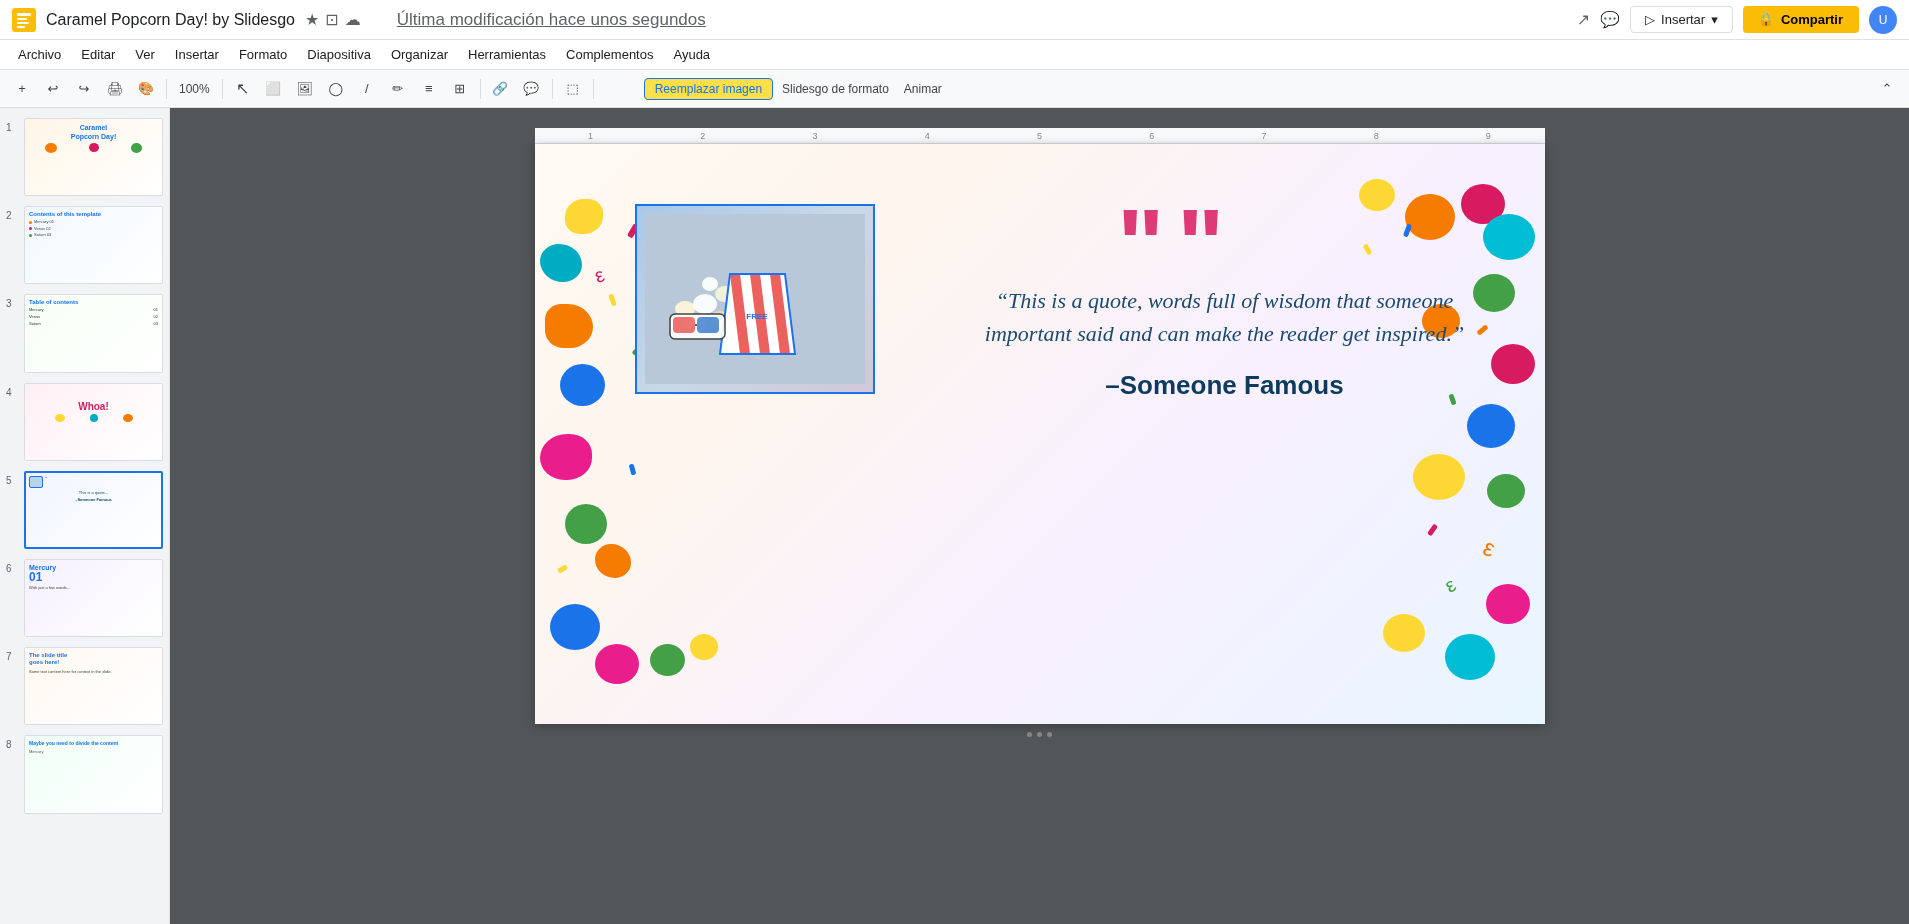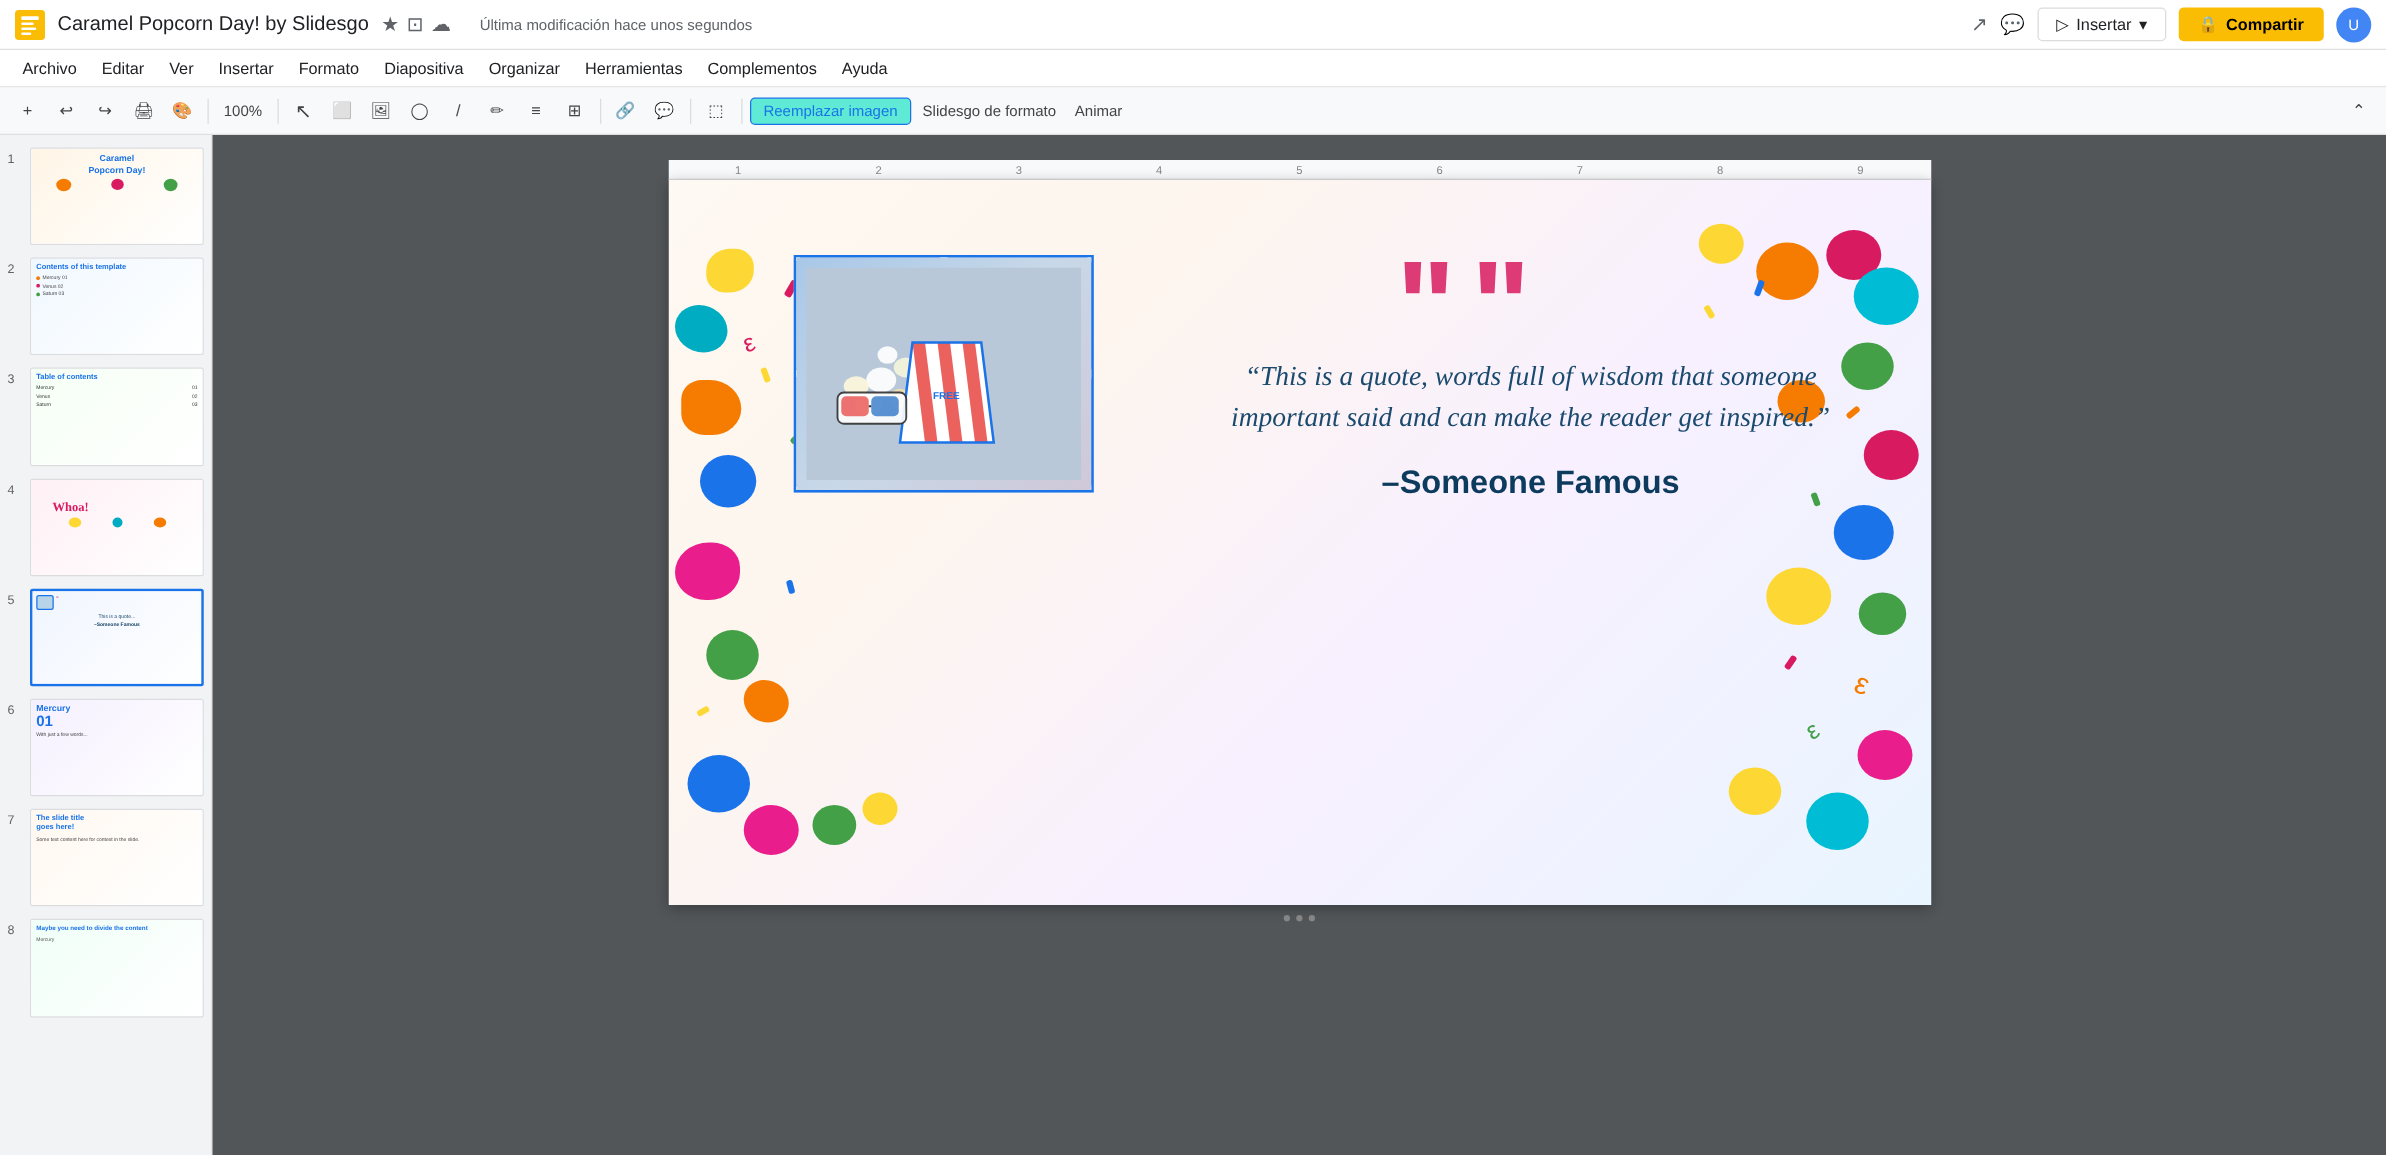--- a/index.html
+++ b/index.html
@@ -15,7 +15,7 @@
     .doc-title { font-size: 16px; font-weight: 500; color: #202124; }
     .doc-icons { display: flex; gap: 6px; align-items: center; }
     .doc-icons span { font-size: 14px; color: #5f6368; cursor: pointer; }
-    .autosave-text { font-size: 12px; color: #5f6368; margin-left: 13px; cursor: pointer; }
+    .autosave-text { font-size: 17px; color: #5f6368; margin-left: 26px; text-decoration: underline; cursor: pointer; }
     .top-right { margin-left: auto; display: flex; align-items: center; gap: 10px; }
     .btn-presentar {
       display: flex; align-items: center; gap: 6px;

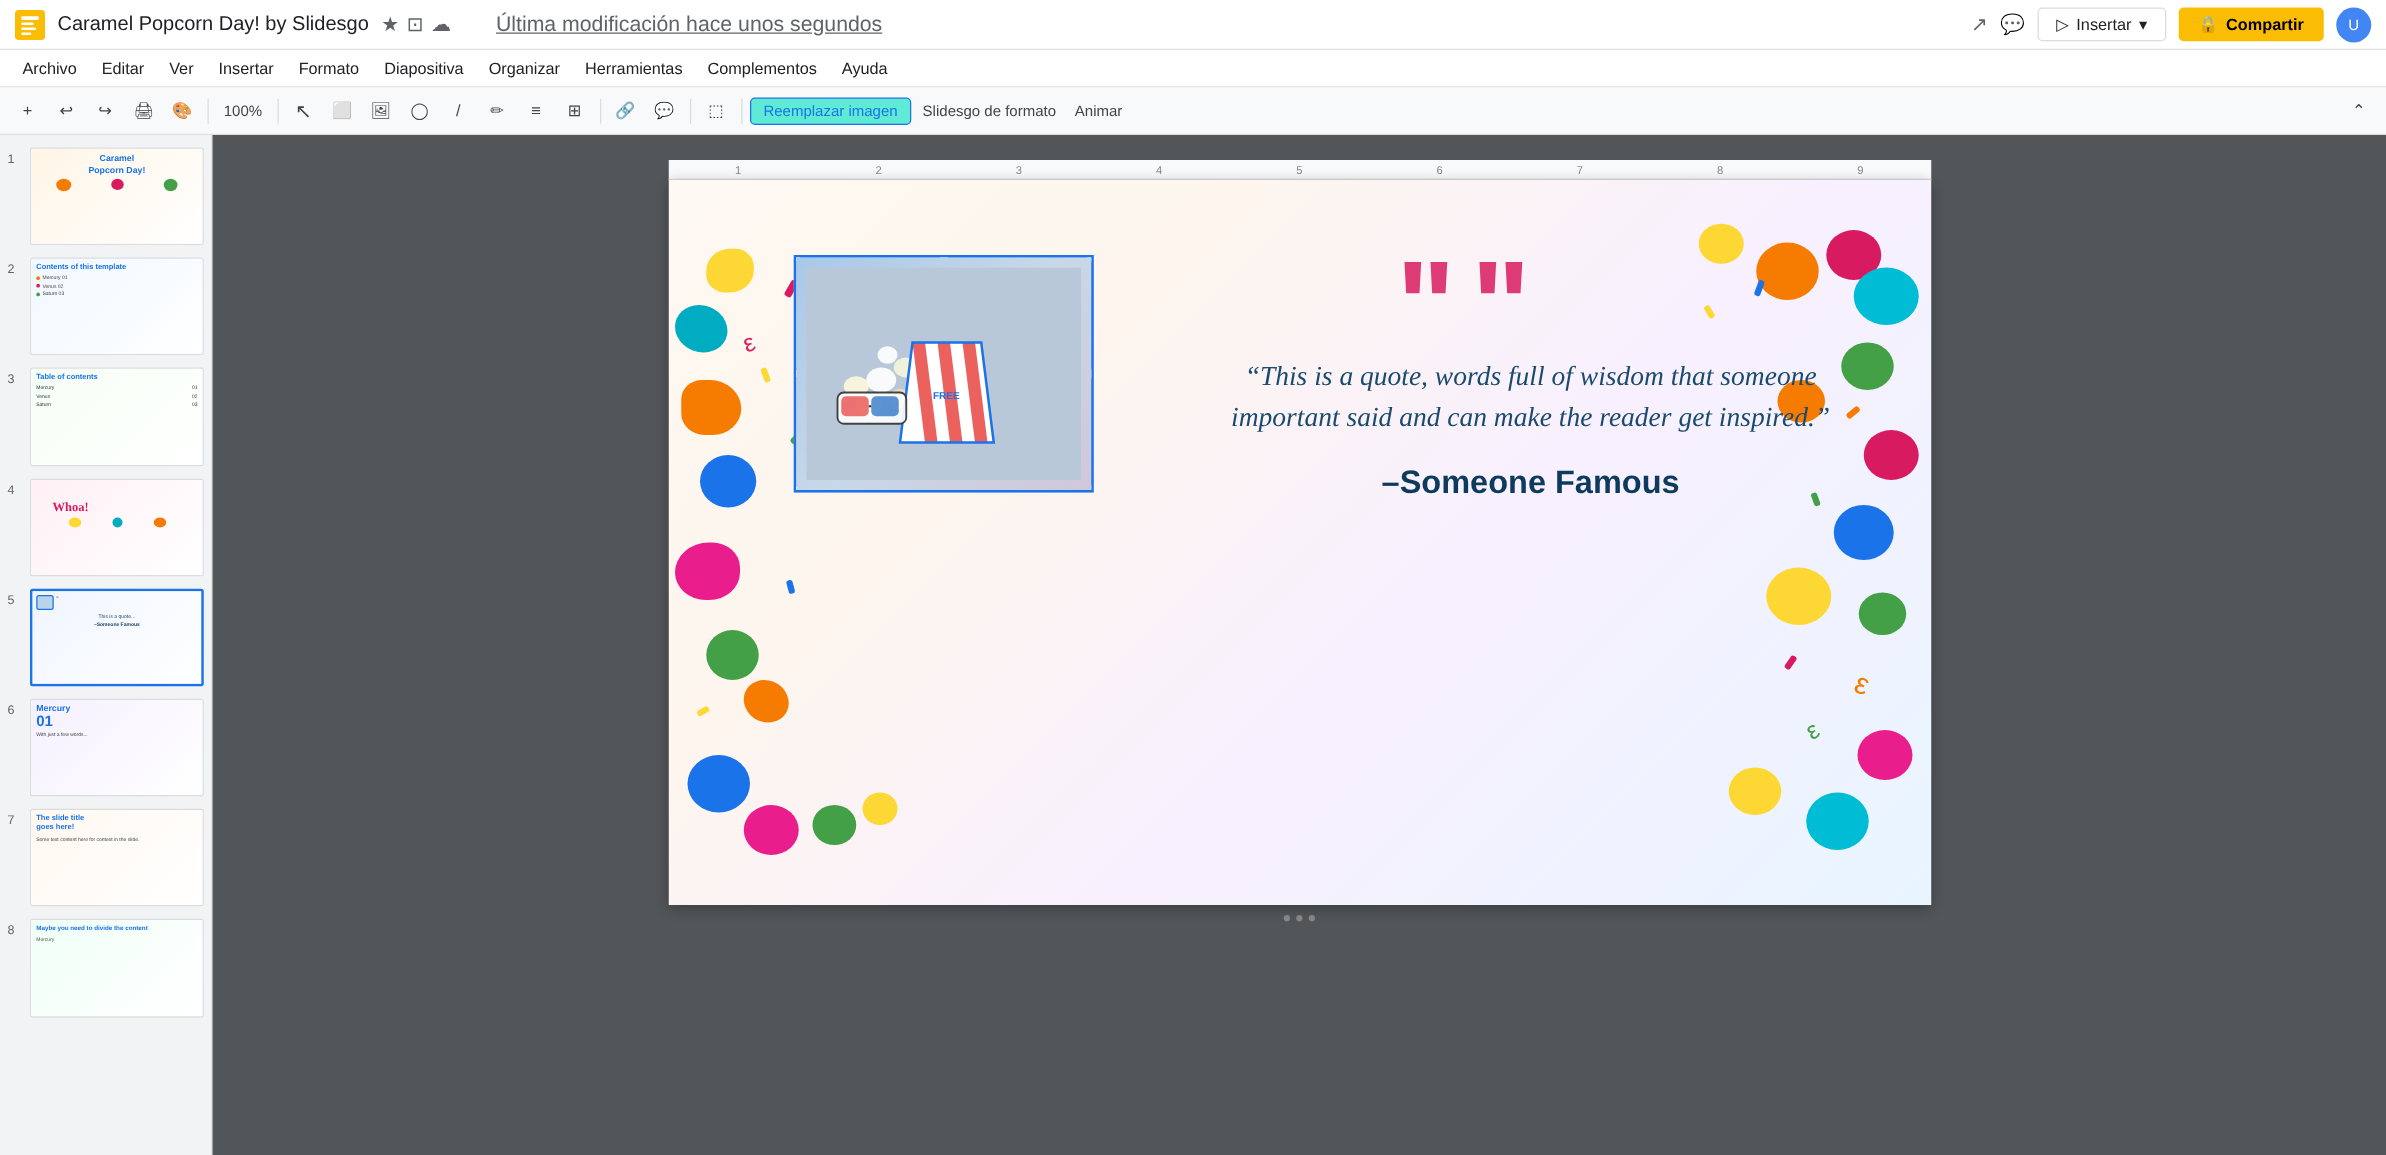--- a/index.html
+++ b/index.html
@@ -52,8 +52,8 @@
     }
     .tb-btn-text { padding: 0 6px; width: auto; font-size: 12px; }
     .tb-btn-accent {
-      background: #5eead4; color: #1a73e8; border: 1px solid #1a73e8;
-      border-radius: 4px; font-size: 12px; padding: 3px 10px; cursor: pointer;
+      background: #fde047; color: #1a73e8; border: 1px solid #1a73e8;
+      border-radius: 4px; font-size: 12px; padding: 3px 10px; cursor: pointer; margin-left: 44px;
     }
 
     

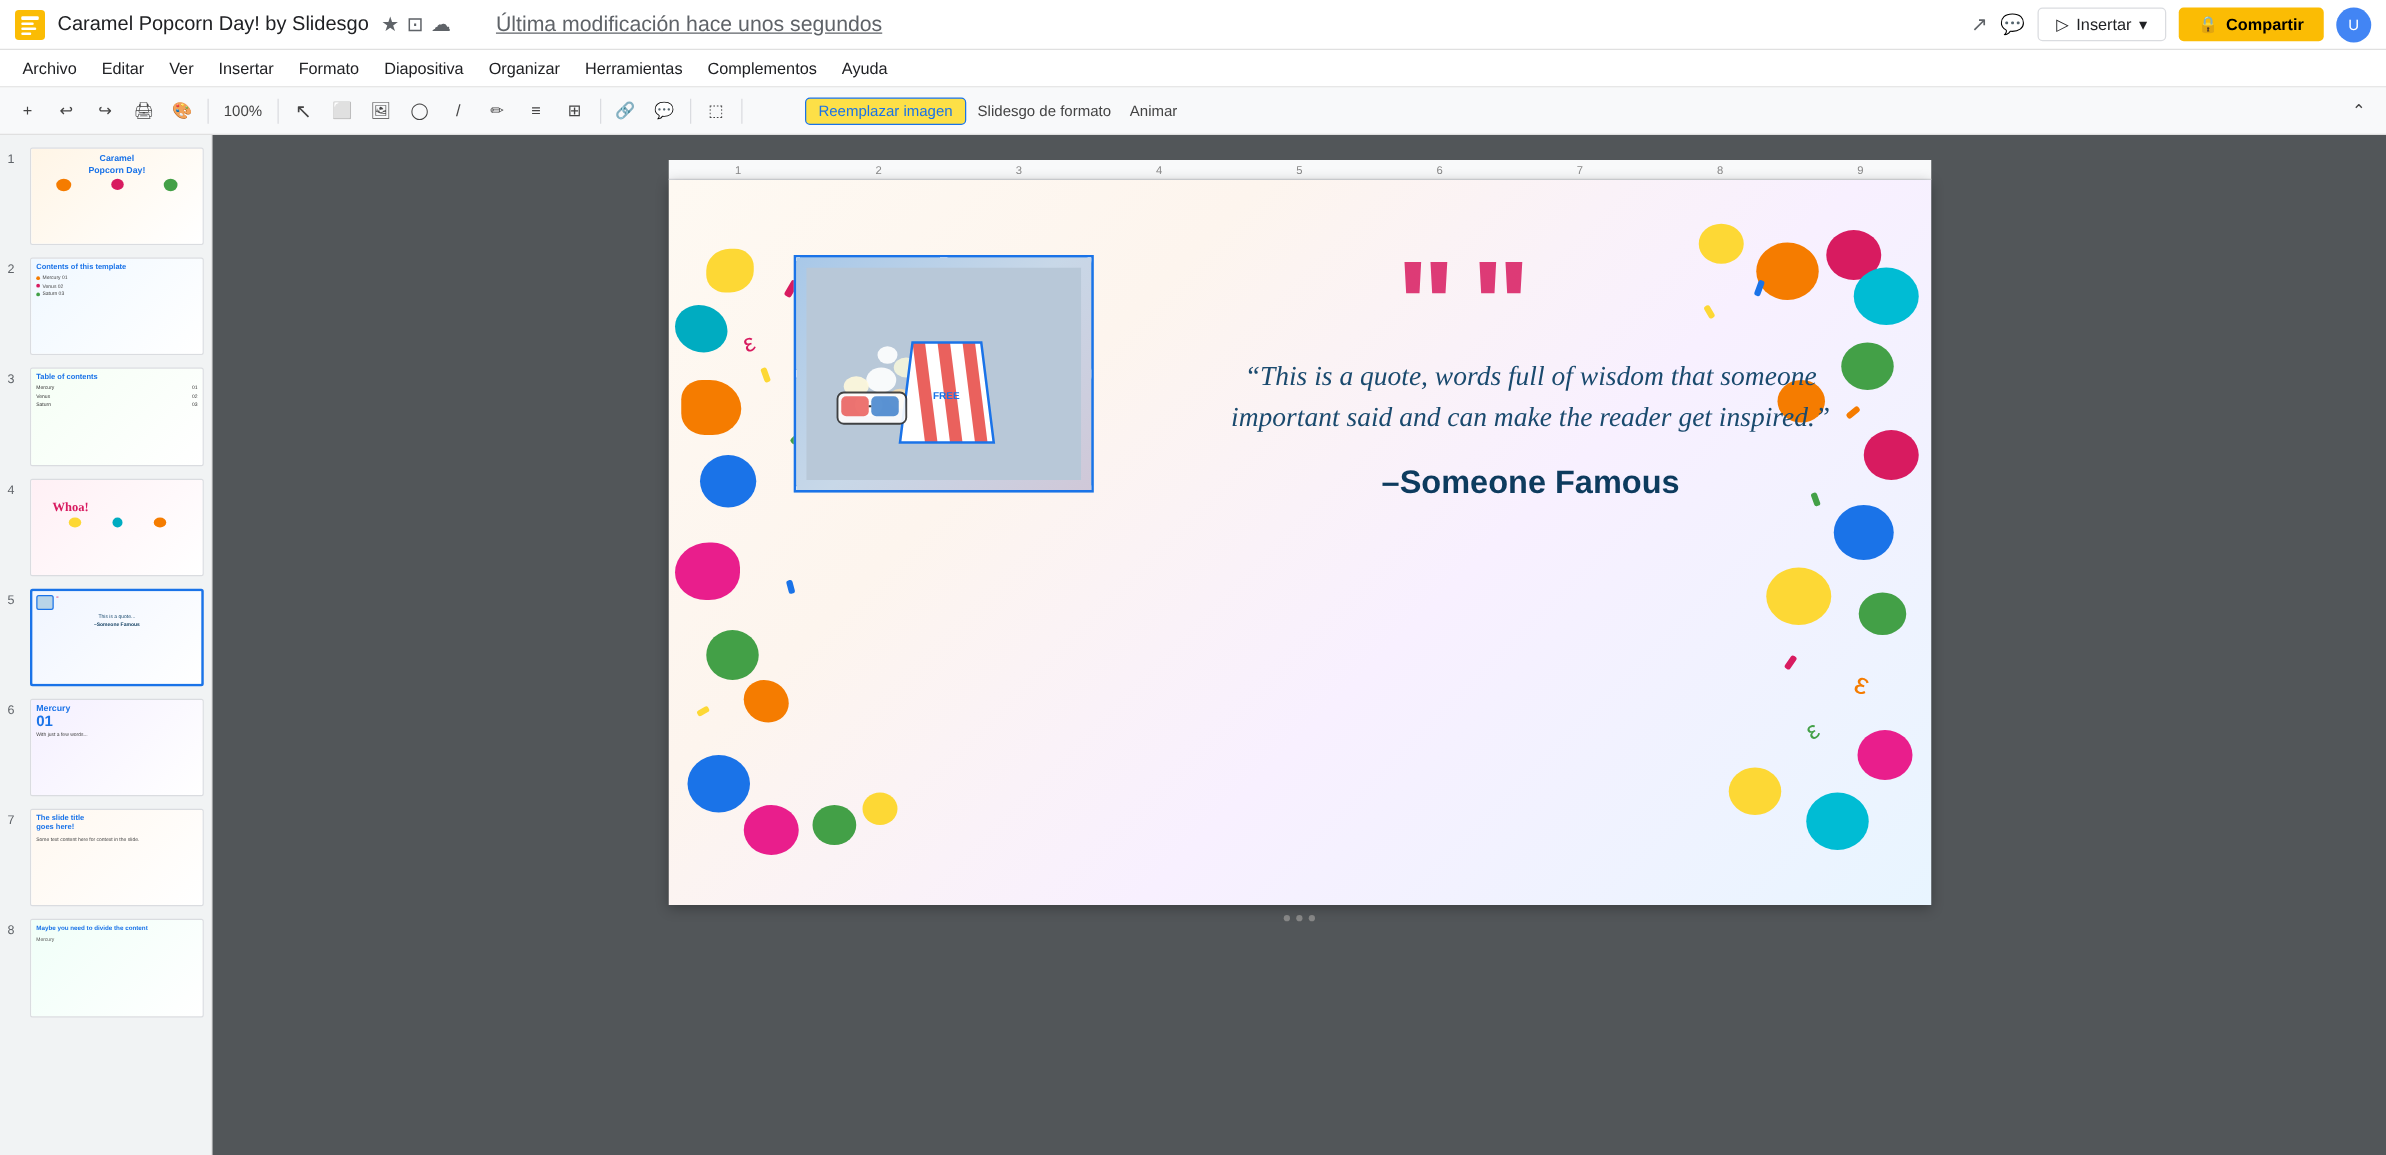--- a/index.html
+++ b/index.html
@@ -290,7 +290,7 @@
       <span class="slide-num">4</span>
       <div class="thumb-box">
         <div class="thumb-inner thumb-4">
-          <div style="padding:17px; font-family:Liberation Serif, serif;">
+          <div style="padding:17px; text-align:center;">
             <div style="font-size:10px; font-weight:900; color:#d81b60;">Whoa!</div>
             <div style="display:flex; justify-content:space-around; margin-top:2px;">
               <div style="width:10px;height:8px;border-radius:50%;background:#fdd835;"></div>

